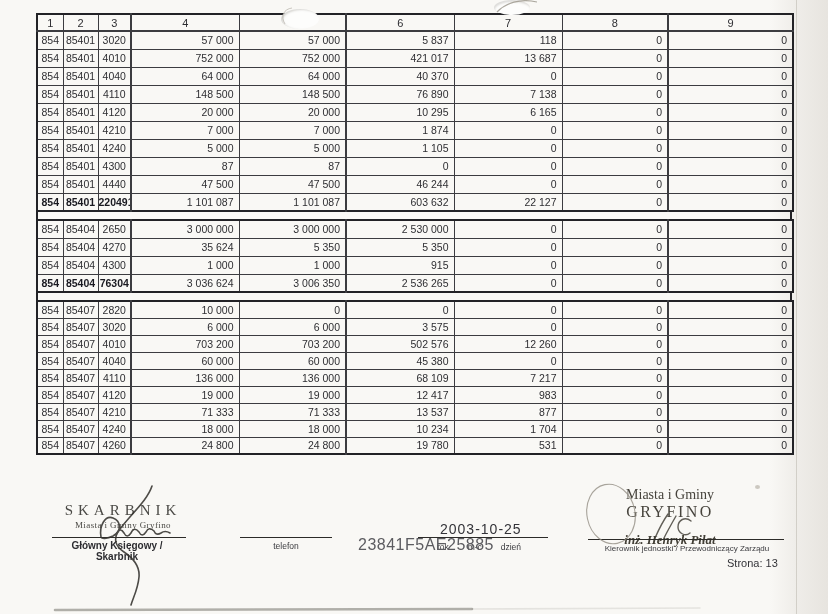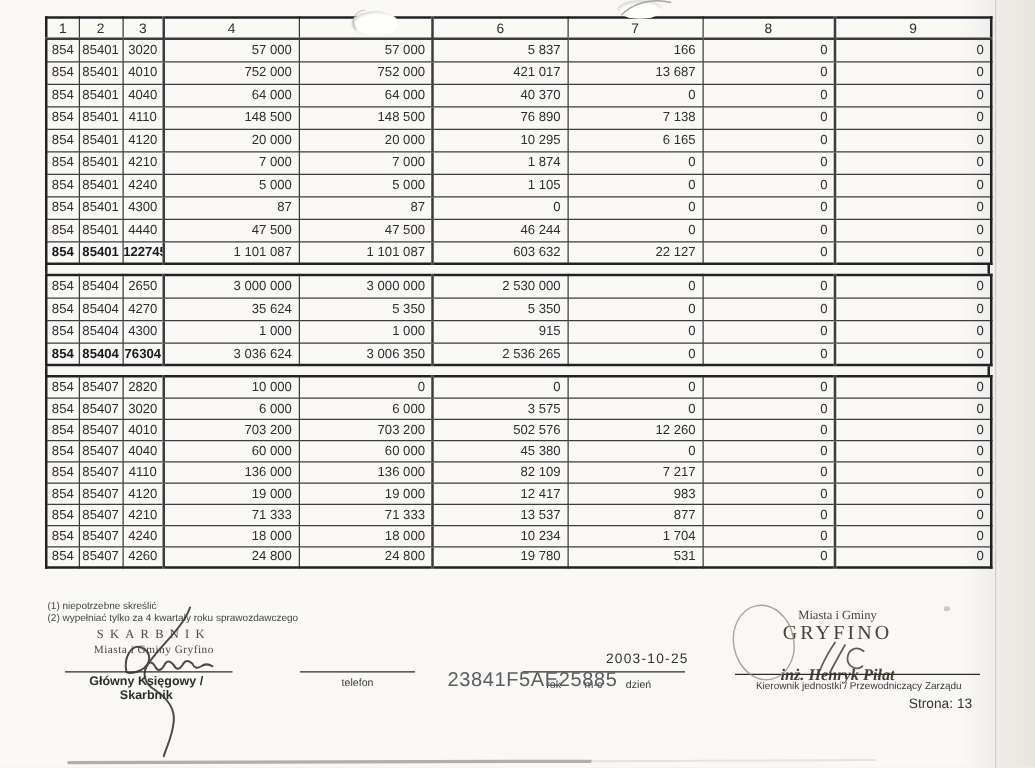--- a/index.html
+++ b/index.html
@@ -109,7 +109,7 @@
             <td>57 000</td>
             <td>57 000</td>
             <td>5 837</td>
-            <td>166</td>
+            <td>118</td>
             <td>0</td>
             <td>0</td>
           </tr>

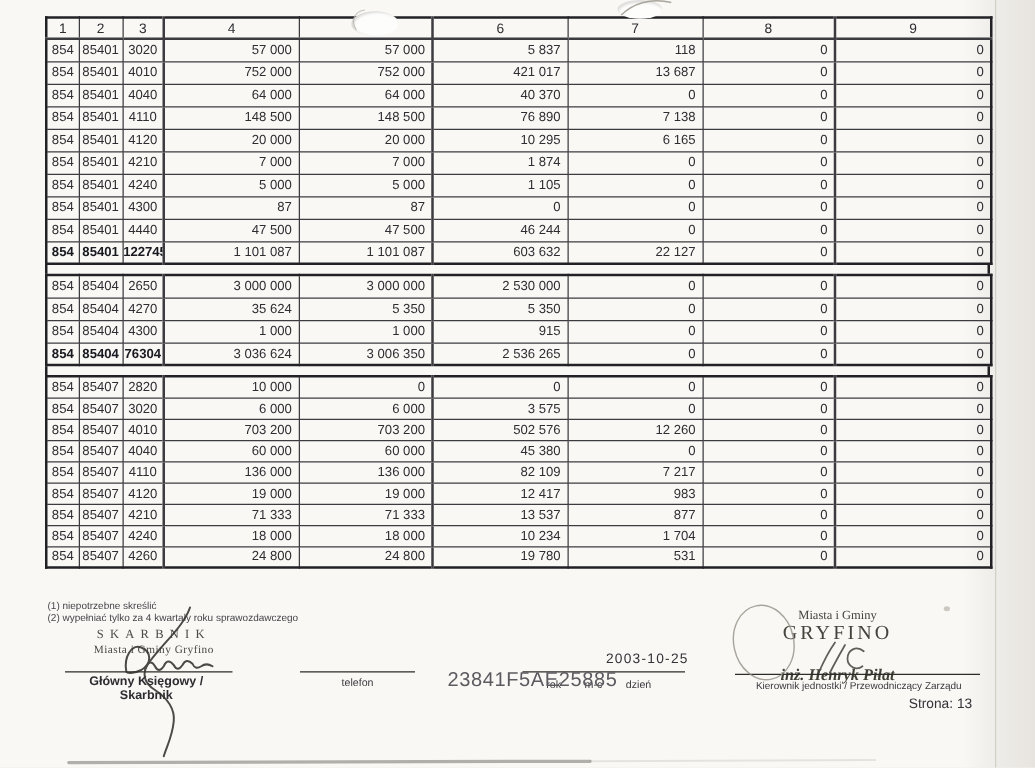--- a/index.html
+++ b/index.html
@@ -204,7 +204,7 @@
           <tr class="total">
             <td class="b">854</td>
             <td class="b">85401</td>
-            <td class="b">122745</td>
+            <td class="b">220491</td>
             <td>1 101 087</td>
             <td>1 101 087</td>
             <td>603 632</td>

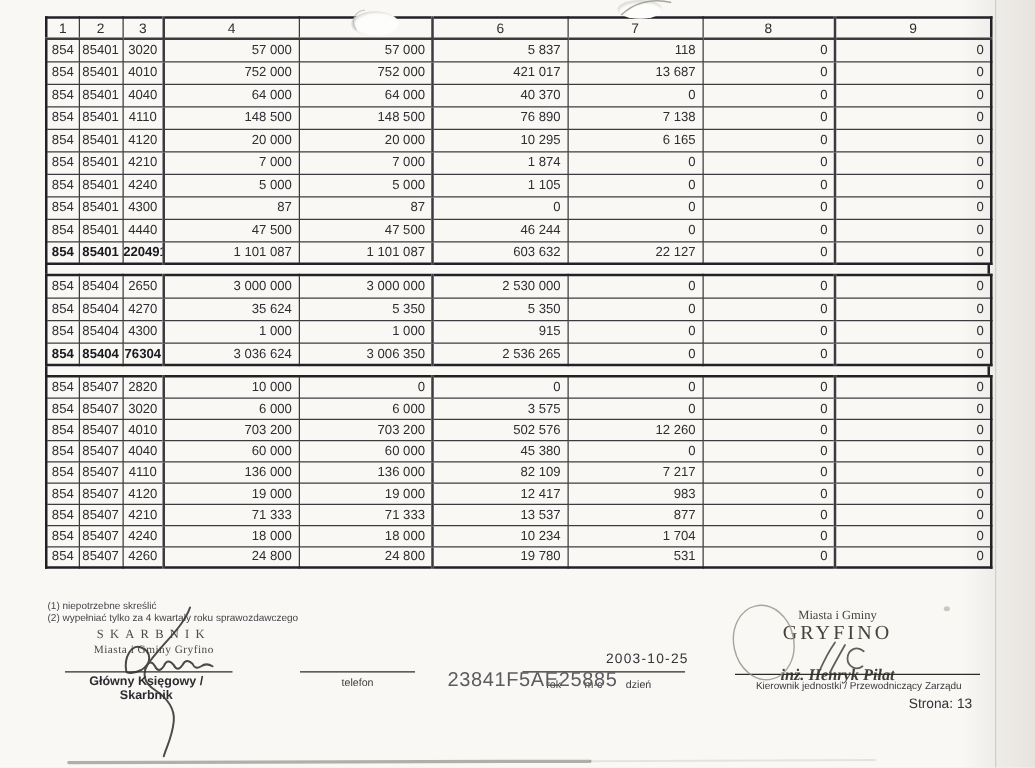--- a/index.html
+++ b/index.html
@@ -338,7 +338,7 @@
             <td>4110</td>
             <td>136 000</td>
             <td>136 000</td>
-            <td>82 109</td>
+            <td>68 109</td>
             <td>7 217</td>
             <td>0</td>
             <td>0</td>

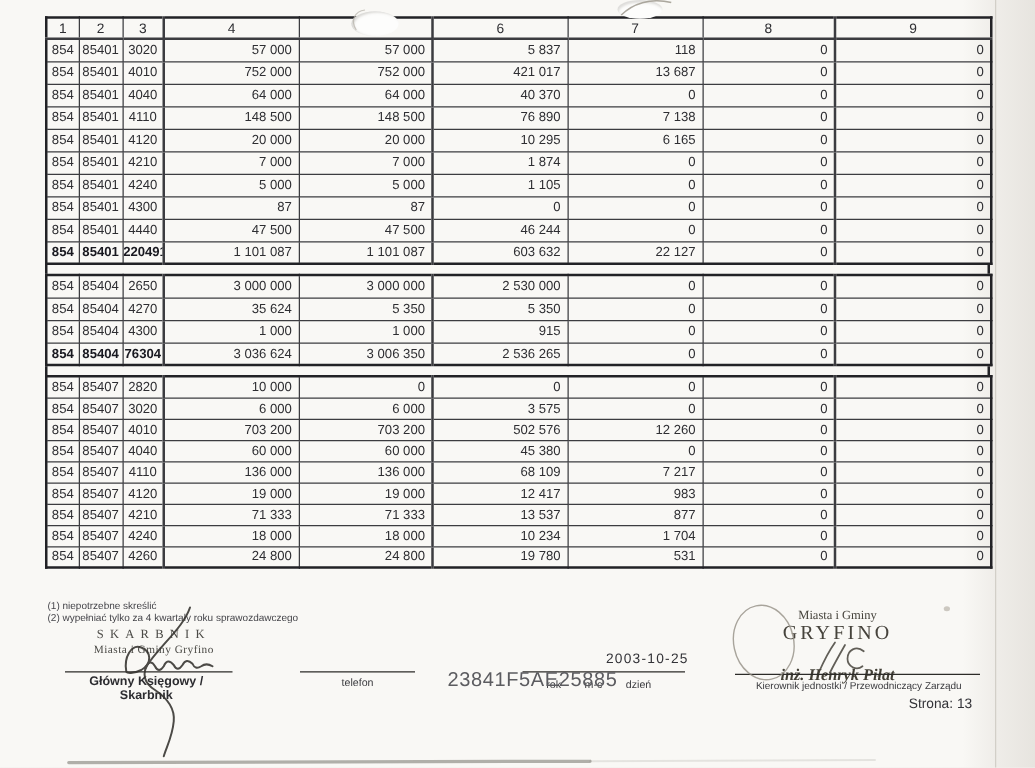--- a/index.html
+++ b/index.html
@@ -395,10 +395,6 @@
   <div class="smudge smudge-7"></div>
   <div class="gray-dot"></div>
 
-  <div class="footnotes">
-    <div>(1) niepotrzebne skreślić</div>
-    <div>(2) wypełniać tylko za 4 kwartały roku sprawozdawczego</div>
-  </div>
 
   <div class="stamp-left">
     <div class="l1">SKARBNIK</div>

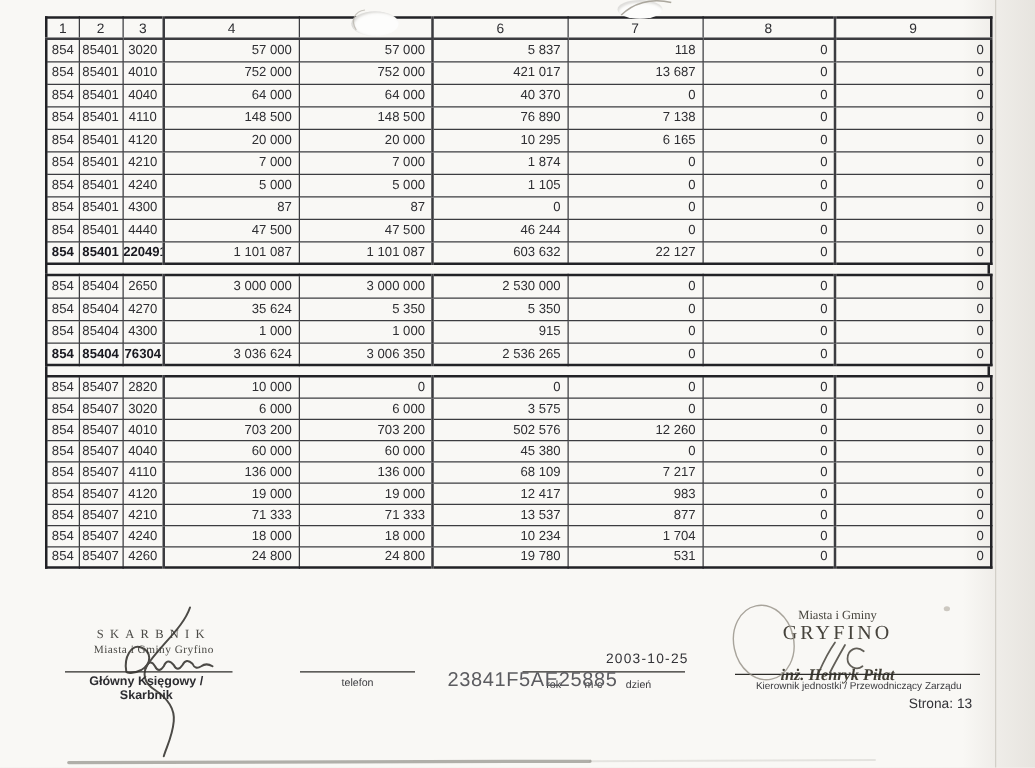--- a/index.html
+++ b/index.html
@@ -61,7 +61,7 @@
   .stamp-right{position:absolute;left:597px;top:487px;width:146px;text-align:center;
                font-family:"Liberation Serif",serif;color:#46433c;}
   .stamp-right .l1{font-size:12.5px;font-weight:bold;letter-spacing:5px;}
-  .stamp-right .l2{font-size:10px;margin-top:0px;}
+  .stamp-right .l2{font-size:14px;margin-top:0px;}
   .stamp-right .l3{font-size:16px;letter-spacing:2.5px;margin-top:0px;}
   .name-right{position:absolute;left:597px;top:532px;width:146px;text-align:center;
               font-family:"Liberation Serif",serif;font-style:italic;font-weight:bold;

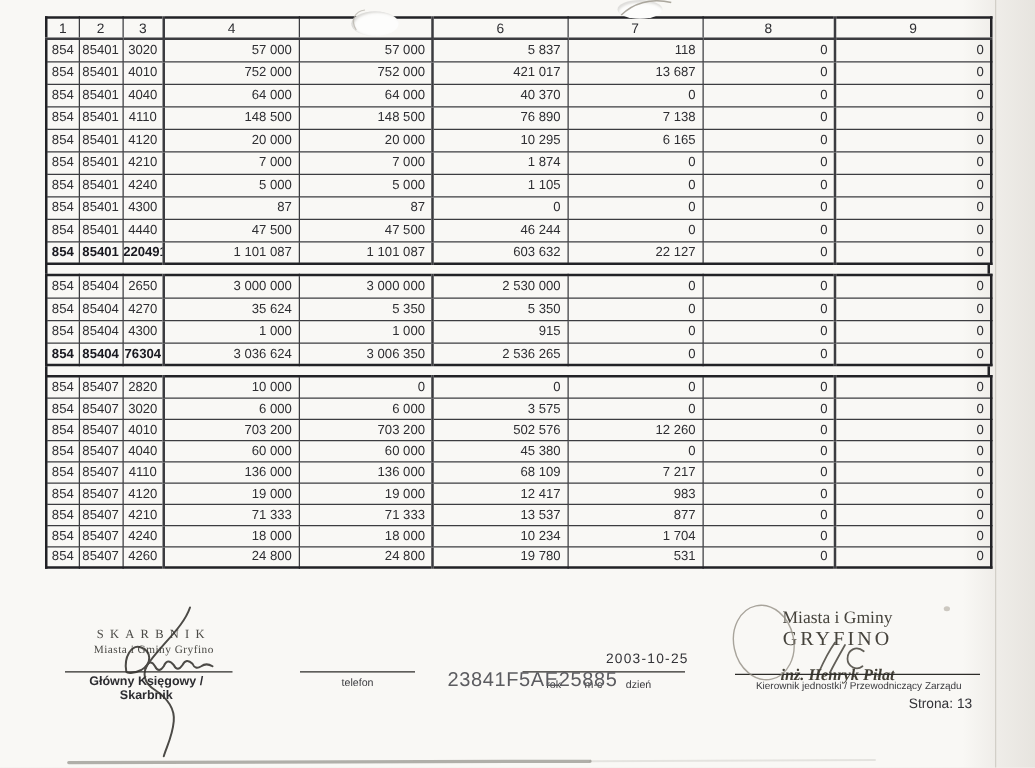--- a/index.html
+++ b/index.html
@@ -42,7 +42,7 @@
   
   .stamp-left{position:absolute;left:50px;top:502px;width:146px;text-align:center;
               font-family:"Liberation Serif",serif;color:#4b4a46;}
-  .stamp-left .l1{font-size:10px;letter-spacing:5px;}
+  .stamp-left .l1{font-size:15px;letter-spacing:5px;}
   .stamp-left .l2{font-size:9px;letter-spacing:.4px;margin-top:1px;}
   .sig-line{position:absolute;border-top:1.4px solid #2c2b28;}
   .line-left{left:52px;top:537px;width:134px;}

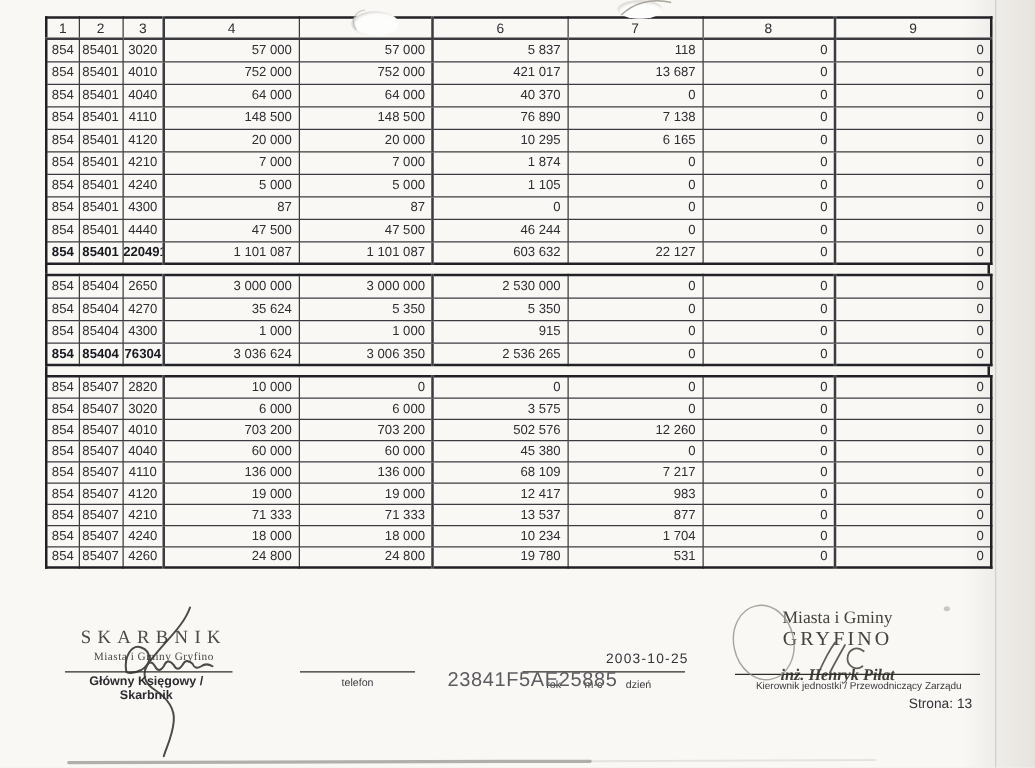--- a/index.html
+++ b/index.html
@@ -53,8 +53,8 @@
   .cap-left{left:54px;top:540px;width:126px;font-size:10px;font-weight:bold;color:#2c2c30;}
   .cap-tel{left:240px;top:541px;width:92px;font-size:8.5px;}
   .cap-right{left:592px;top:544px;width:190px;}
-  .date-val{position:absolute;left:421px;top:521px;width:130px;text-align:right;
-            font-size:11px;letter-spacing:1px;color:#333338;}
+  .date-val{position:absolute;left:440px;top:521px;width:130px;text-align:left;
+            font-size:14px;letter-spacing:1px;color:#333338;}
   .date-caps{position:absolute;left:437px;top:542px;width:84px;display:flex;
              justify-content:space-between;font-size:8.5px;color:#3a3a3e;}
   .code{position:absolute;left:358px;top:536px;font-size:16px;letter-spacing:.5px;color:#5c5c60;}

